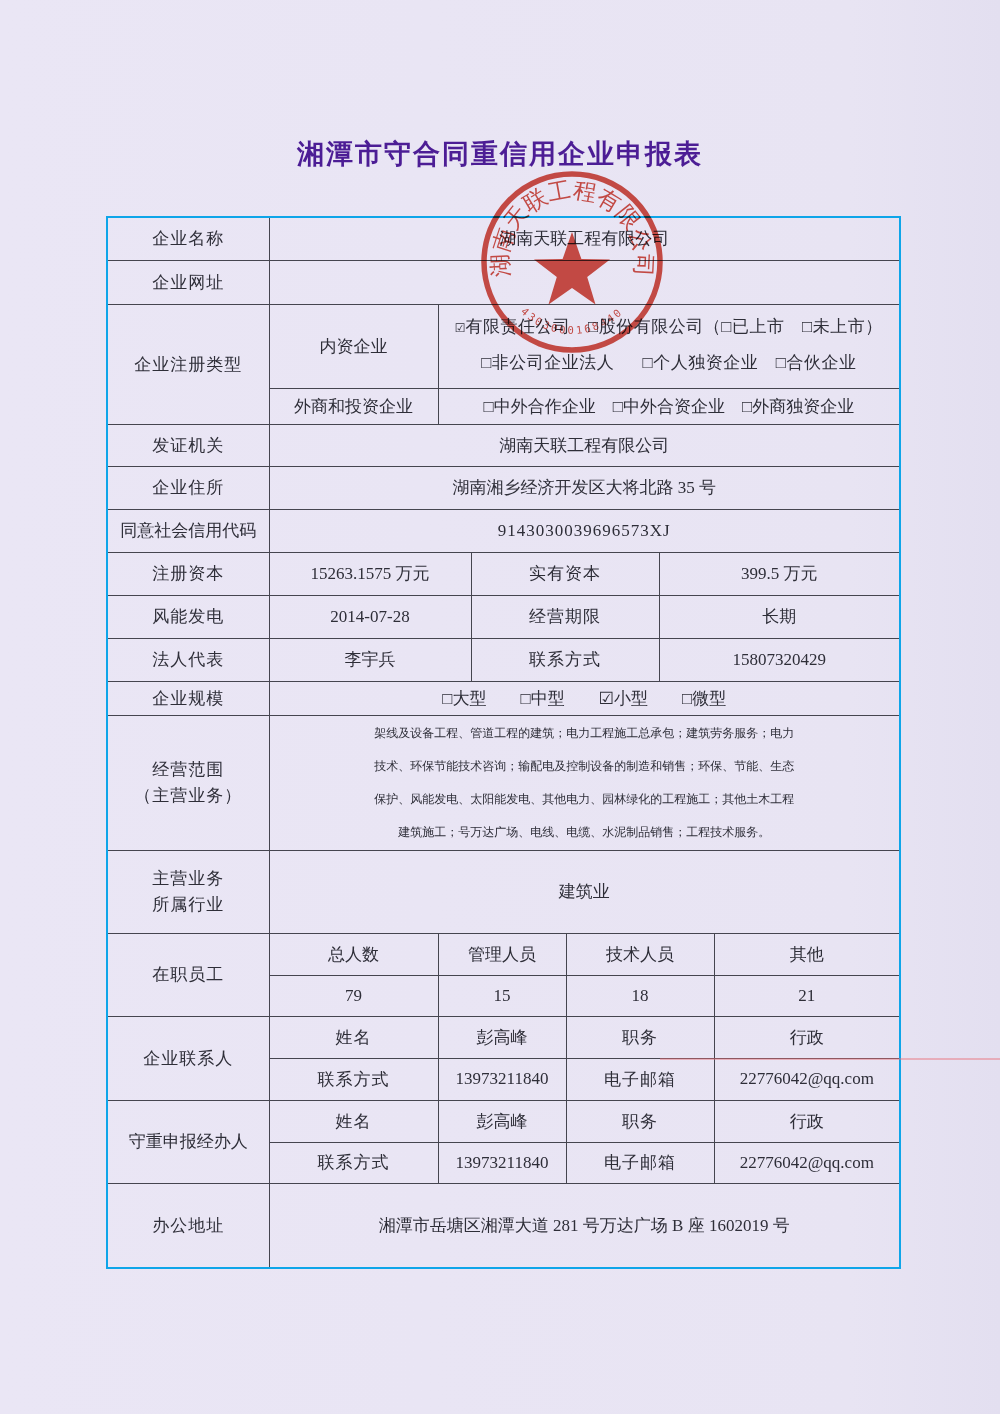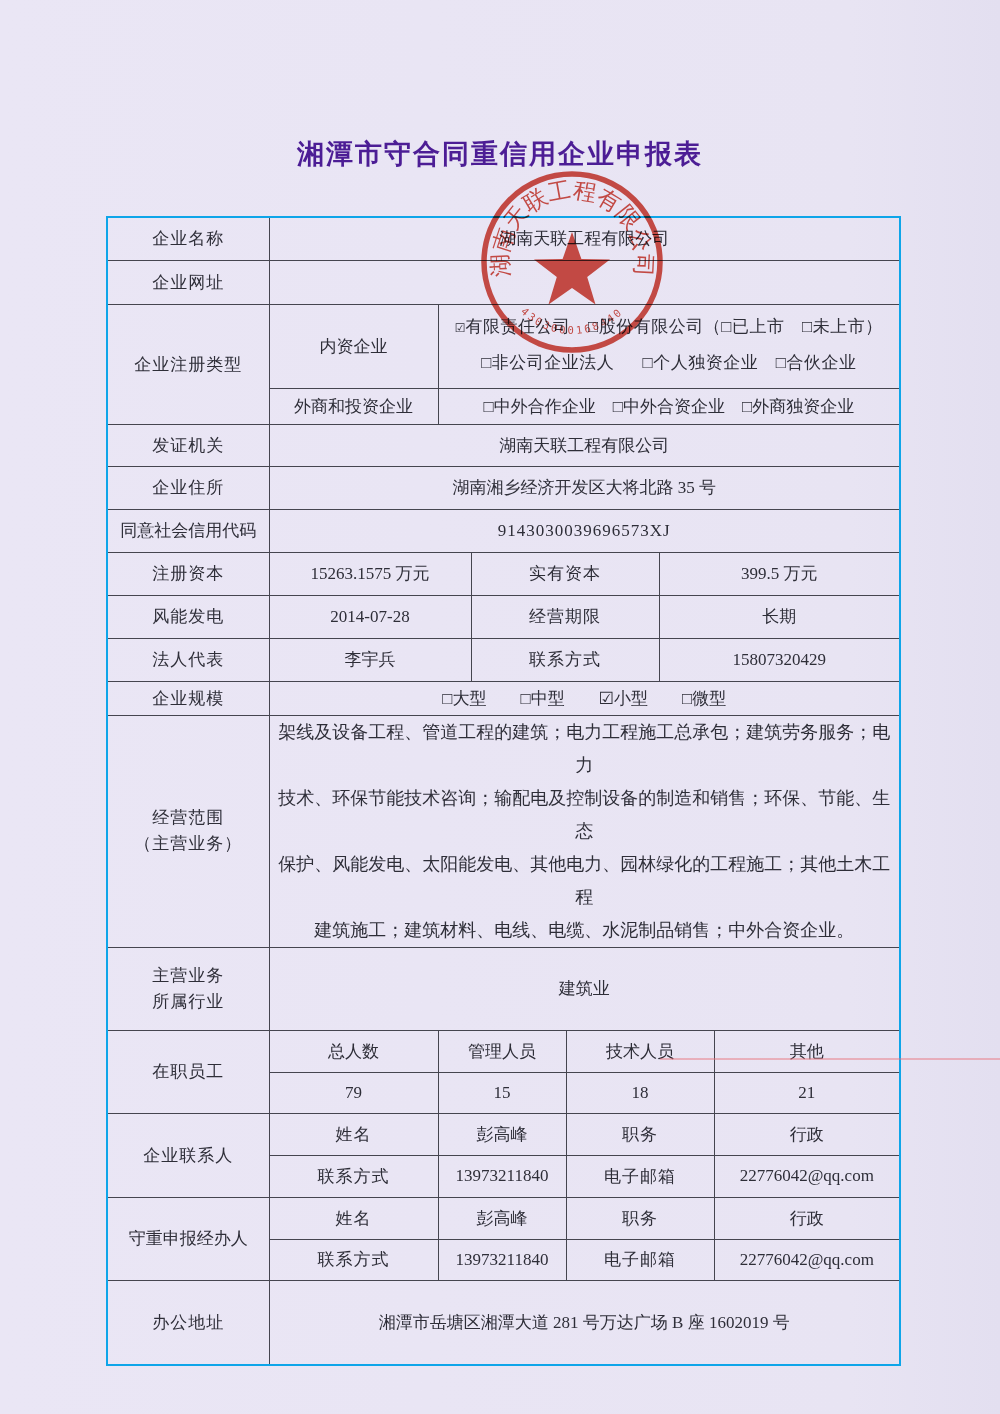--- a/index.html
+++ b/index.html
@@ -33,7 +33,7 @@
   td.lbl{letter-spacing:1px;}
   .two-line div{line-height:26px;font-family:Liberation Serif, serif;}
   .chk-line{line-height:36px;letter-spacing:0.5px;font-family:Liberation Mono, monospace;}
-  .scope-cell{font-size:18px;}
+  .scope-cell{font-size:12px;}
   .scope-cell div{line-height:33px;}
   .mono-num{letter-spacing:1px;}
   .stamp{

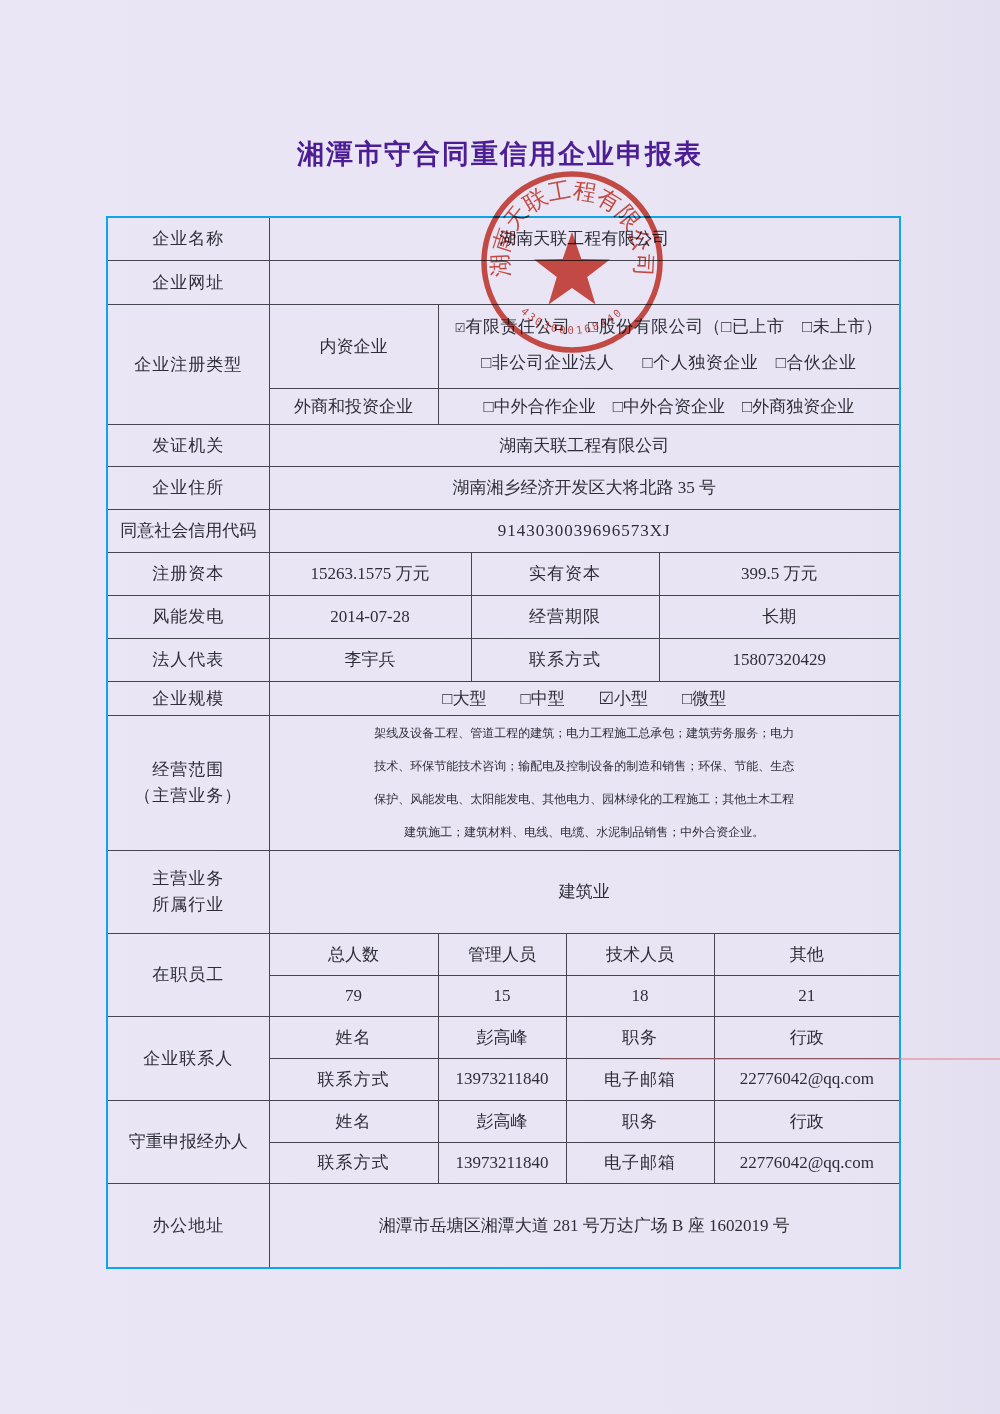--- a/index.html
+++ b/index.html
@@ -138,7 +138,7 @@
         <div>架线及设备工程、管道工程的建筑；电力工程施工总承包；建筑劳务服务；电力</div>
         <div>技术、环保节能技术咨询；输配电及控制设备的制造和销售；环保、节能、生态</div>
         <div>保护、风能发电、太阳能发电、其他电力、园林绿化的工程施工；其他土木工程</div>
-        <div>建筑施工；建筑材料、电线、电缆、水泥制品销售；中外合资企业。</div>
+        <div>建筑施工；号万达广场、电线、电缆、水泥制品销售；工程技术服务。</div>
       </td>
     </tr>
 

